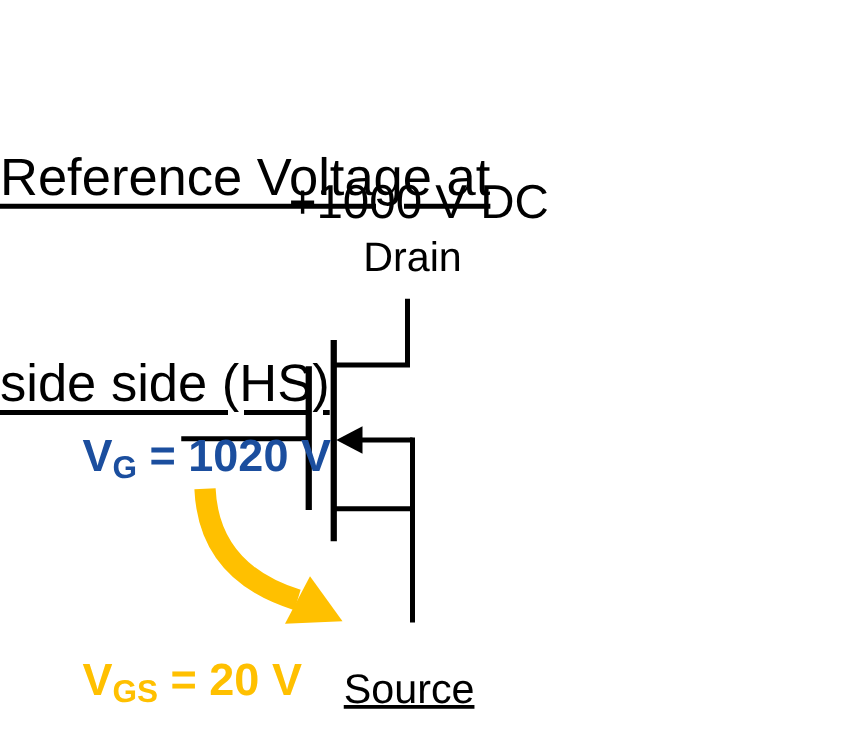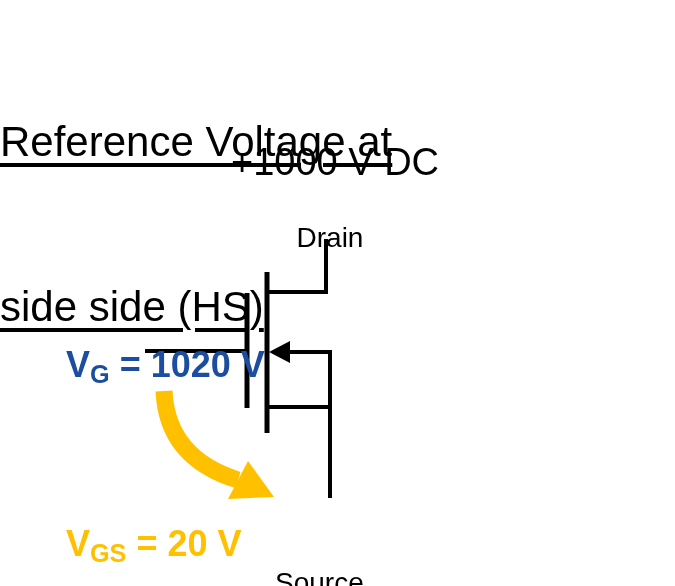--- a/index.html
+++ b/index.html
@@ -19,7 +19,7 @@
     text-decoration-thickness:4px;text-underline-offset:7px;
   }
   .supply{left:185px;top:141px;width:300px;text-align:center;font-size:38px;font-weight:normal;}
-  .terminal{font-size:28px;margin-top:35px;}
+  .terminal{font-size:33px;}
   .drain-lbl{left:230px;top:187px;width:200px;text-align:center;}
   .gate-lbl{left:43px;top:342px;}
   .source-lbl{left:275px;top:532px;text-decoration:underline;}

